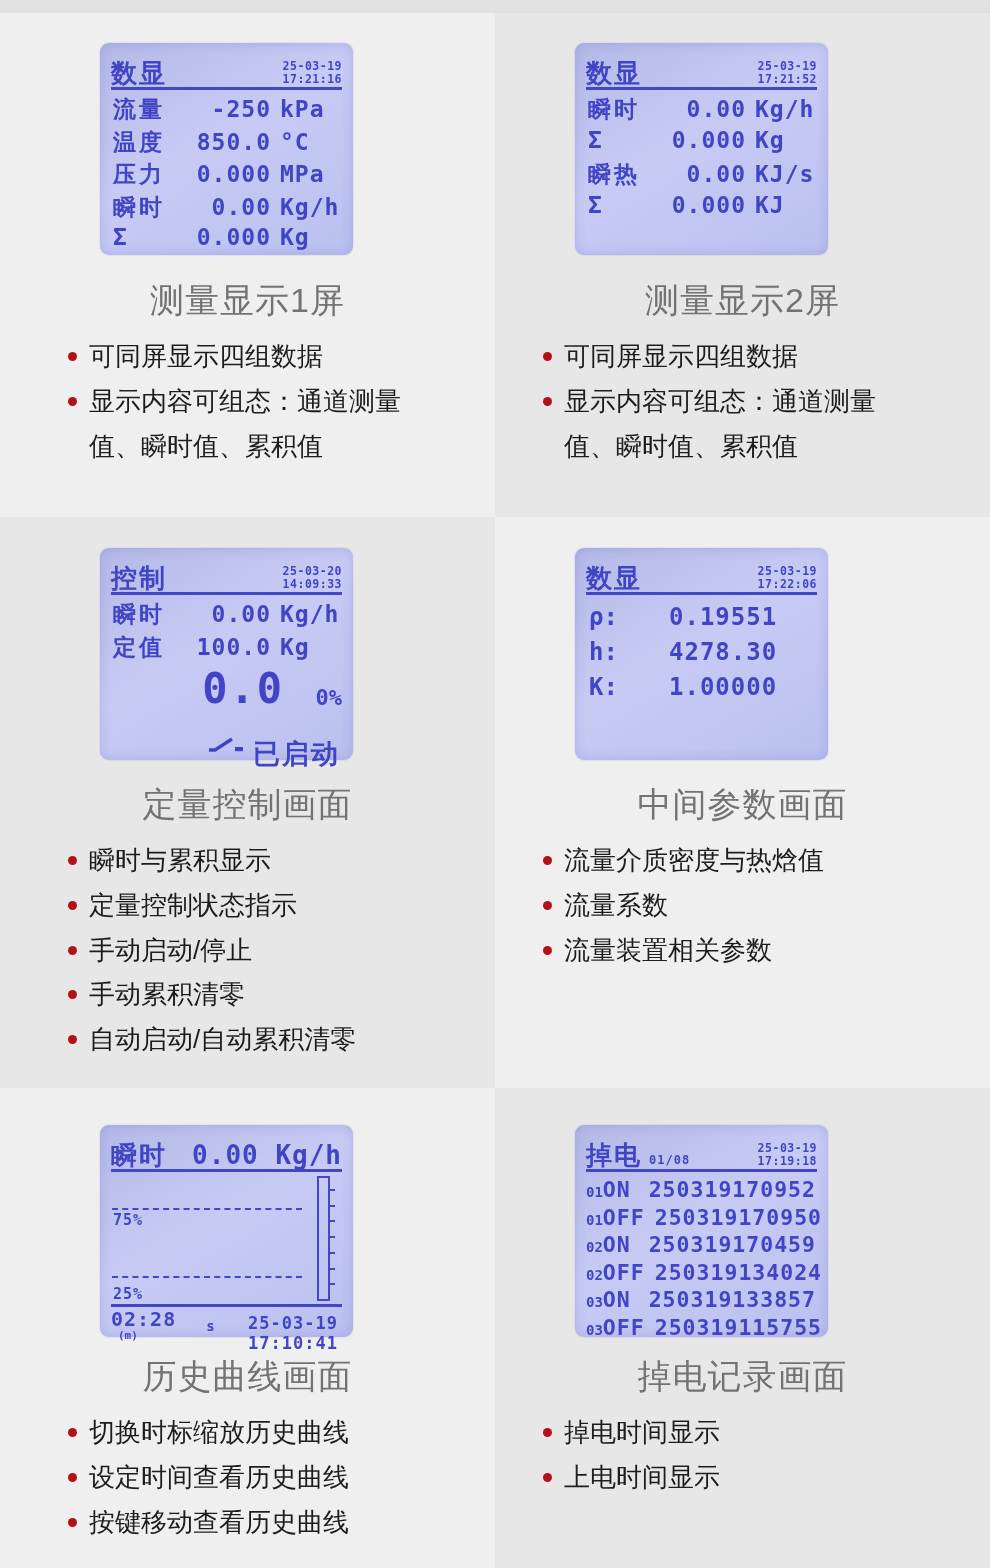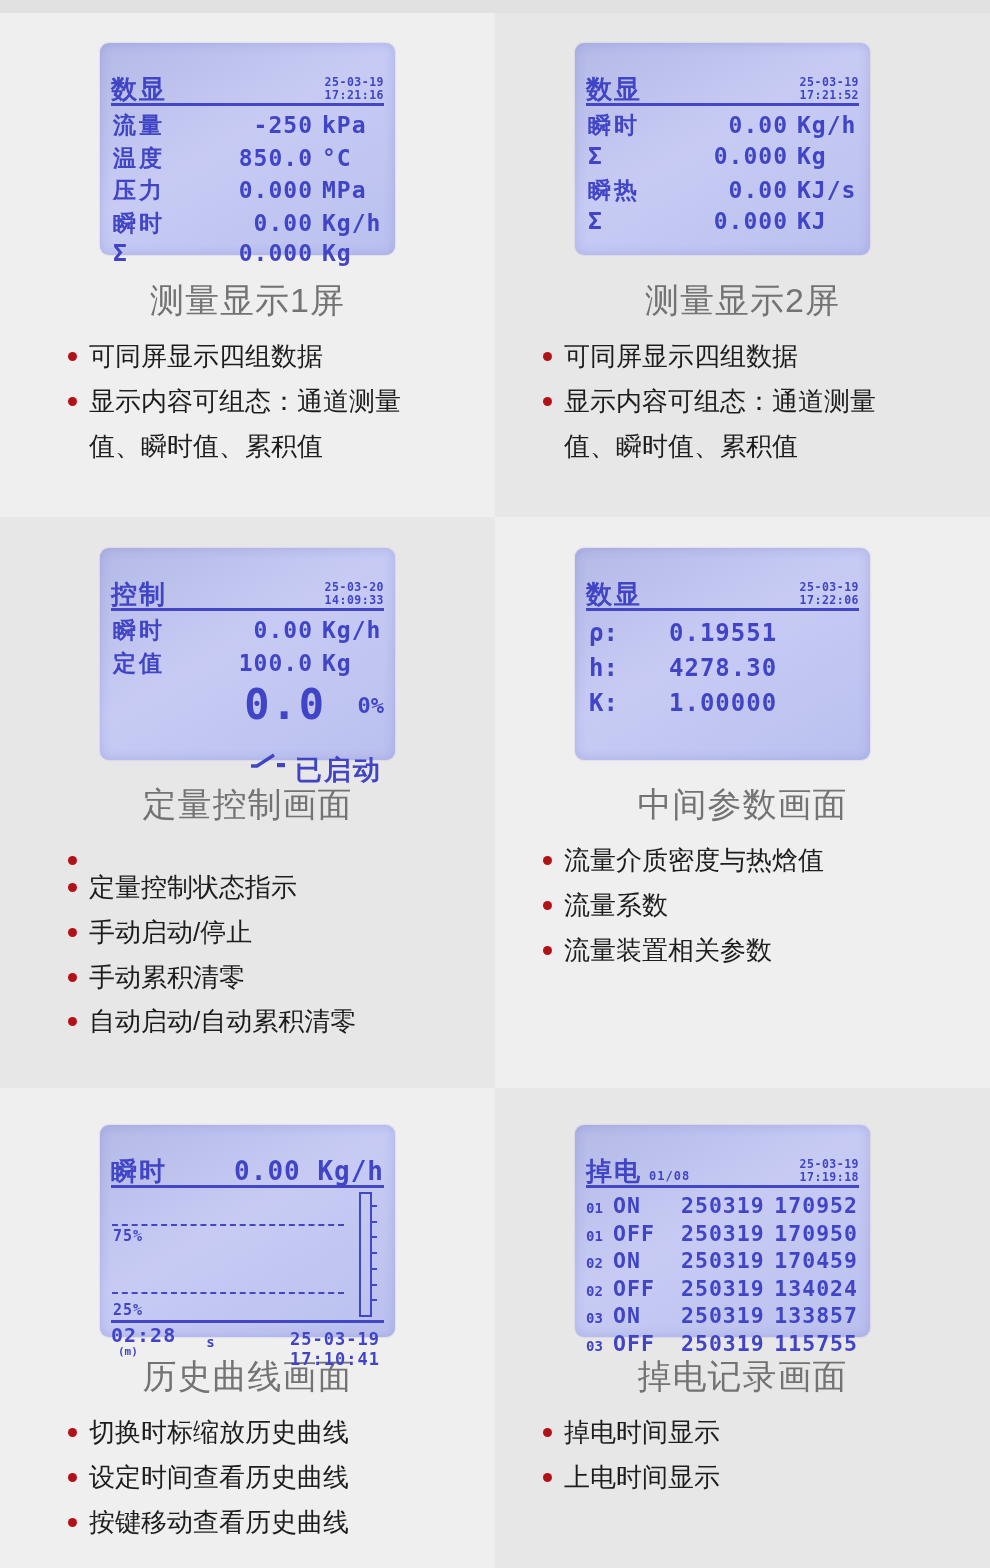--- a/index.html
+++ b/index.html
@@ -12,8 +12,8 @@
   .bg-d{background:#e8e7e7;}
 
   
-  .lcd{width:295px;height:212px;border-radius:9px;box-sizing:border-box;
-       padding:21px 11px;position:relative;
+  .lcd{width:253px;height:212px;border-radius:9px;box-sizing:border-box;
+       padding:5px 11px;position:relative;
        background:linear-gradient(150deg,#b4b9e6 0%,#c7cbf4 45%,#bac0ee 100%);
        box-shadow:inset 0 0 12px rgba(70,76,190,.20),0 0 2px rgba(120,125,200,.4);
        color:#4145c5;font-family:"DejaVu Sans Mono","Liberation Mono",monospace;

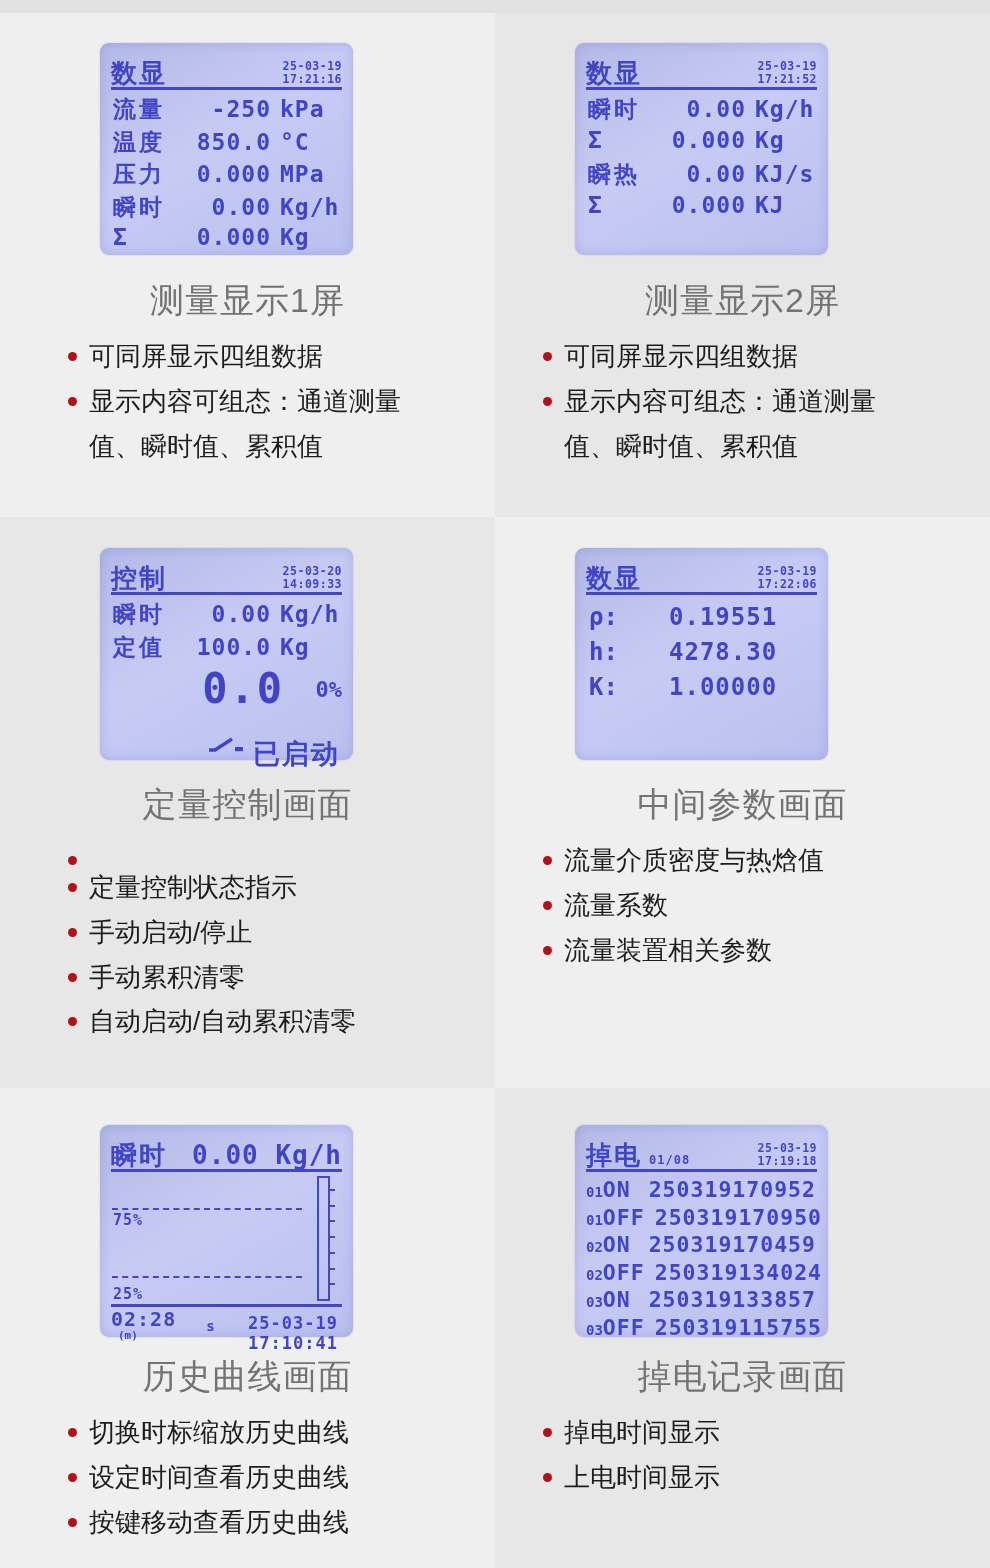--- a/index.html
+++ b/index.html
@@ -37,7 +37,7 @@
   .mrow .unit{width:62px;padding-left:9px;letter-spacing:1px;}
 
   
-  .bigrow{display:flex;align-items:center;margin-top:4px;}
+  .bigrow{display:flex;align-items:flex-end;margin-top:4px;}
   .bigval{flex:1;text-align:right;font-size:42px;letter-spacing:2px;line-height:1;}
   .bigpct{width:58px;text-align:right;font-size:22px;}
   .statusrow{display:flex;justify-content:flex-end;align-items:flex-start;gap:10px;

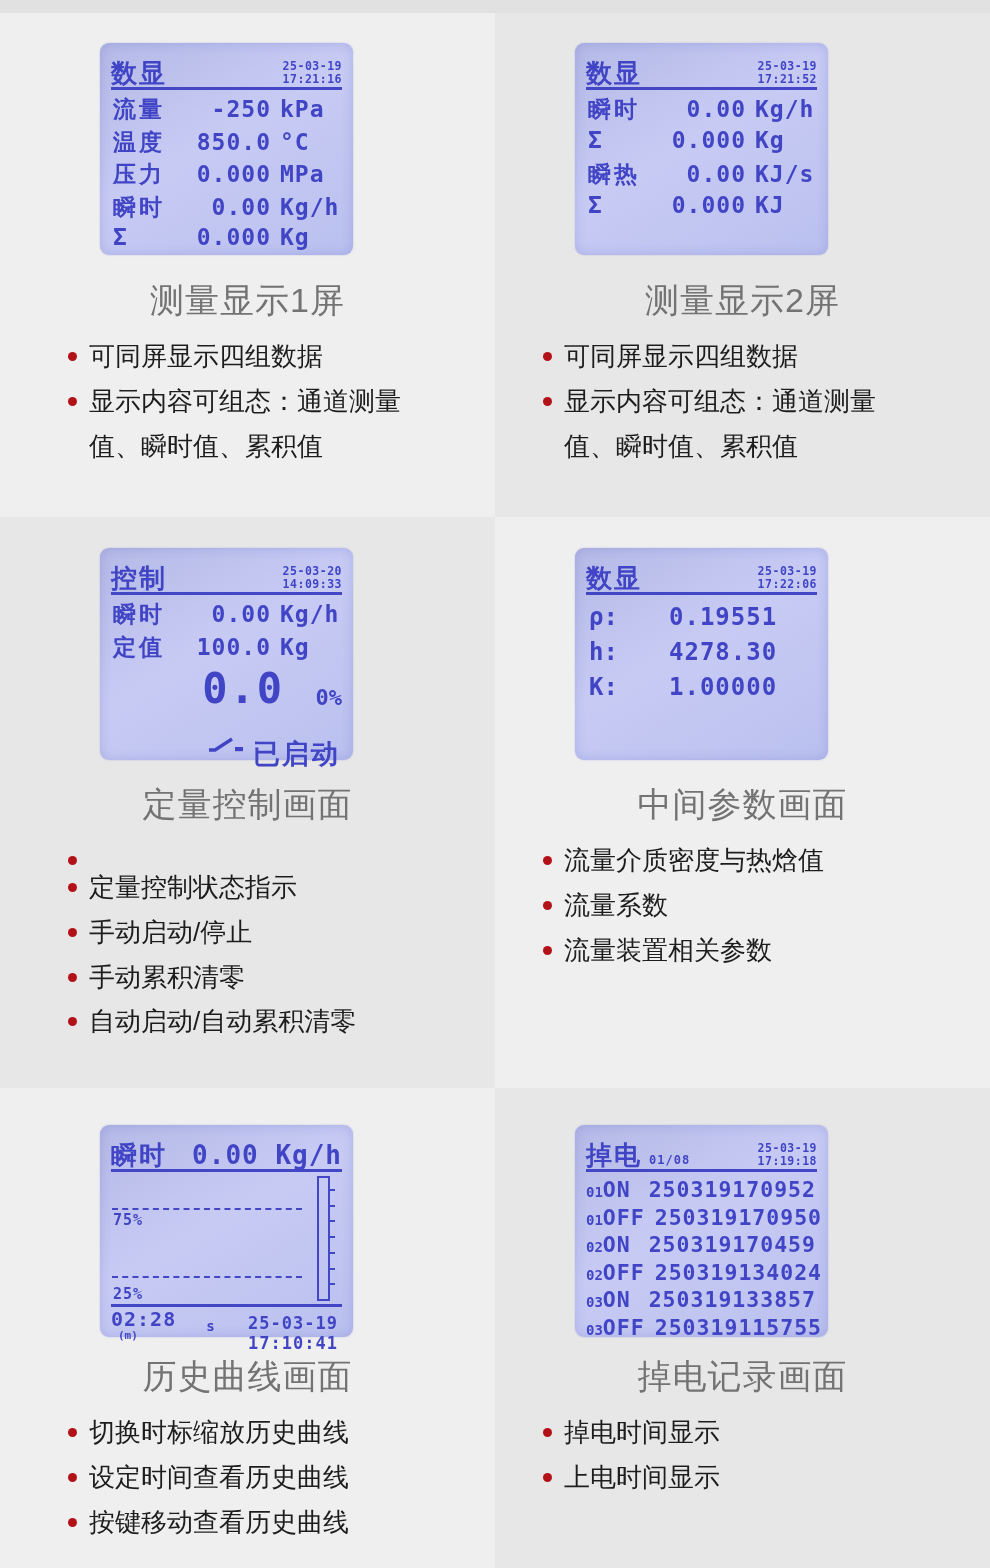--- a/index.html
+++ b/index.html
@@ -228,6 +228,7 @@
       <ul class="bullets">
         <li>
             <span class="dot"></span>
+            <span class="btxt">瞬时与累积显示</span>
           </li>
         <li>
             <span class="dot"></span>

